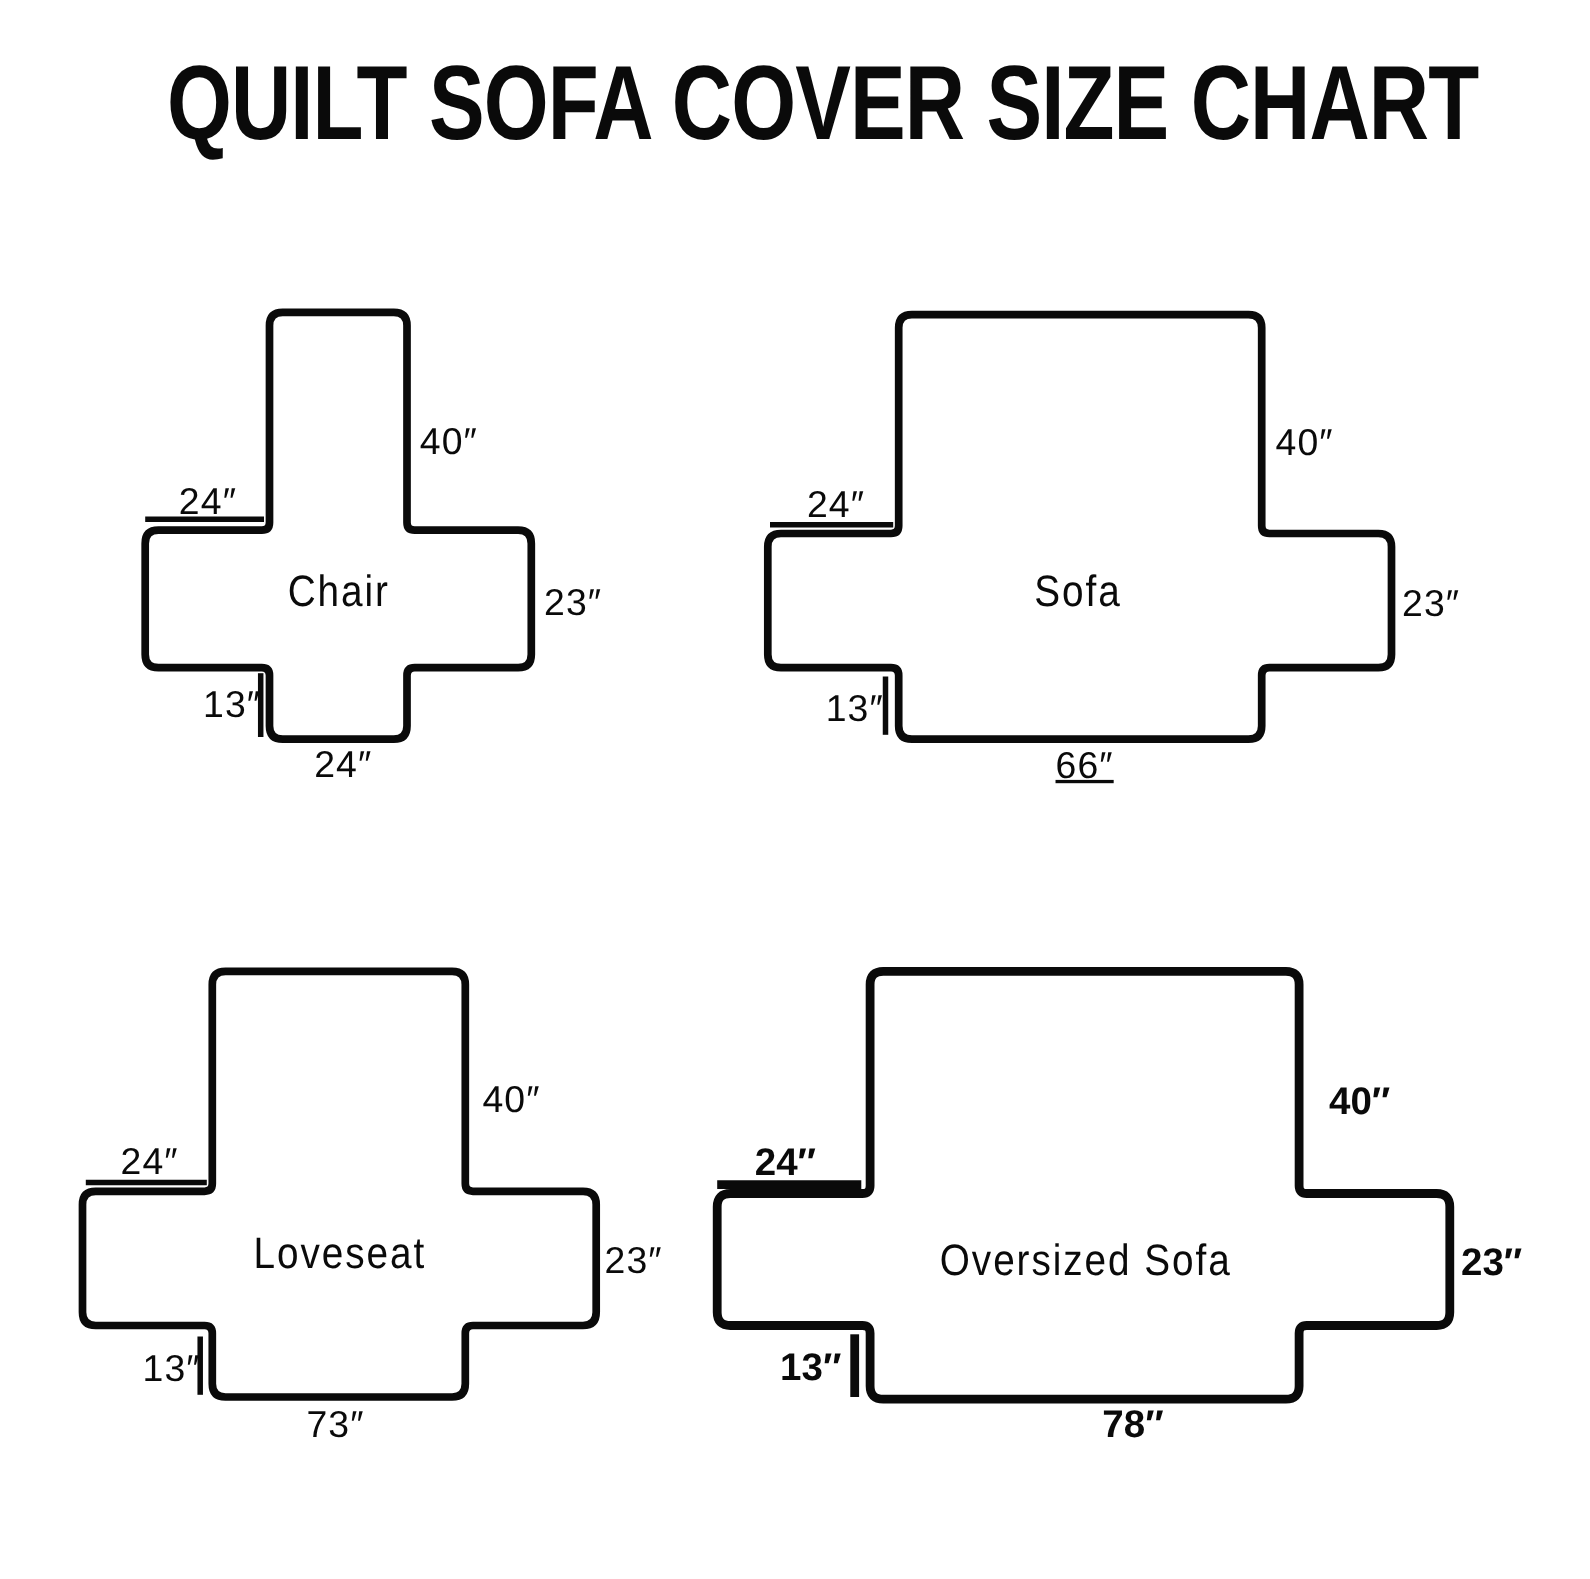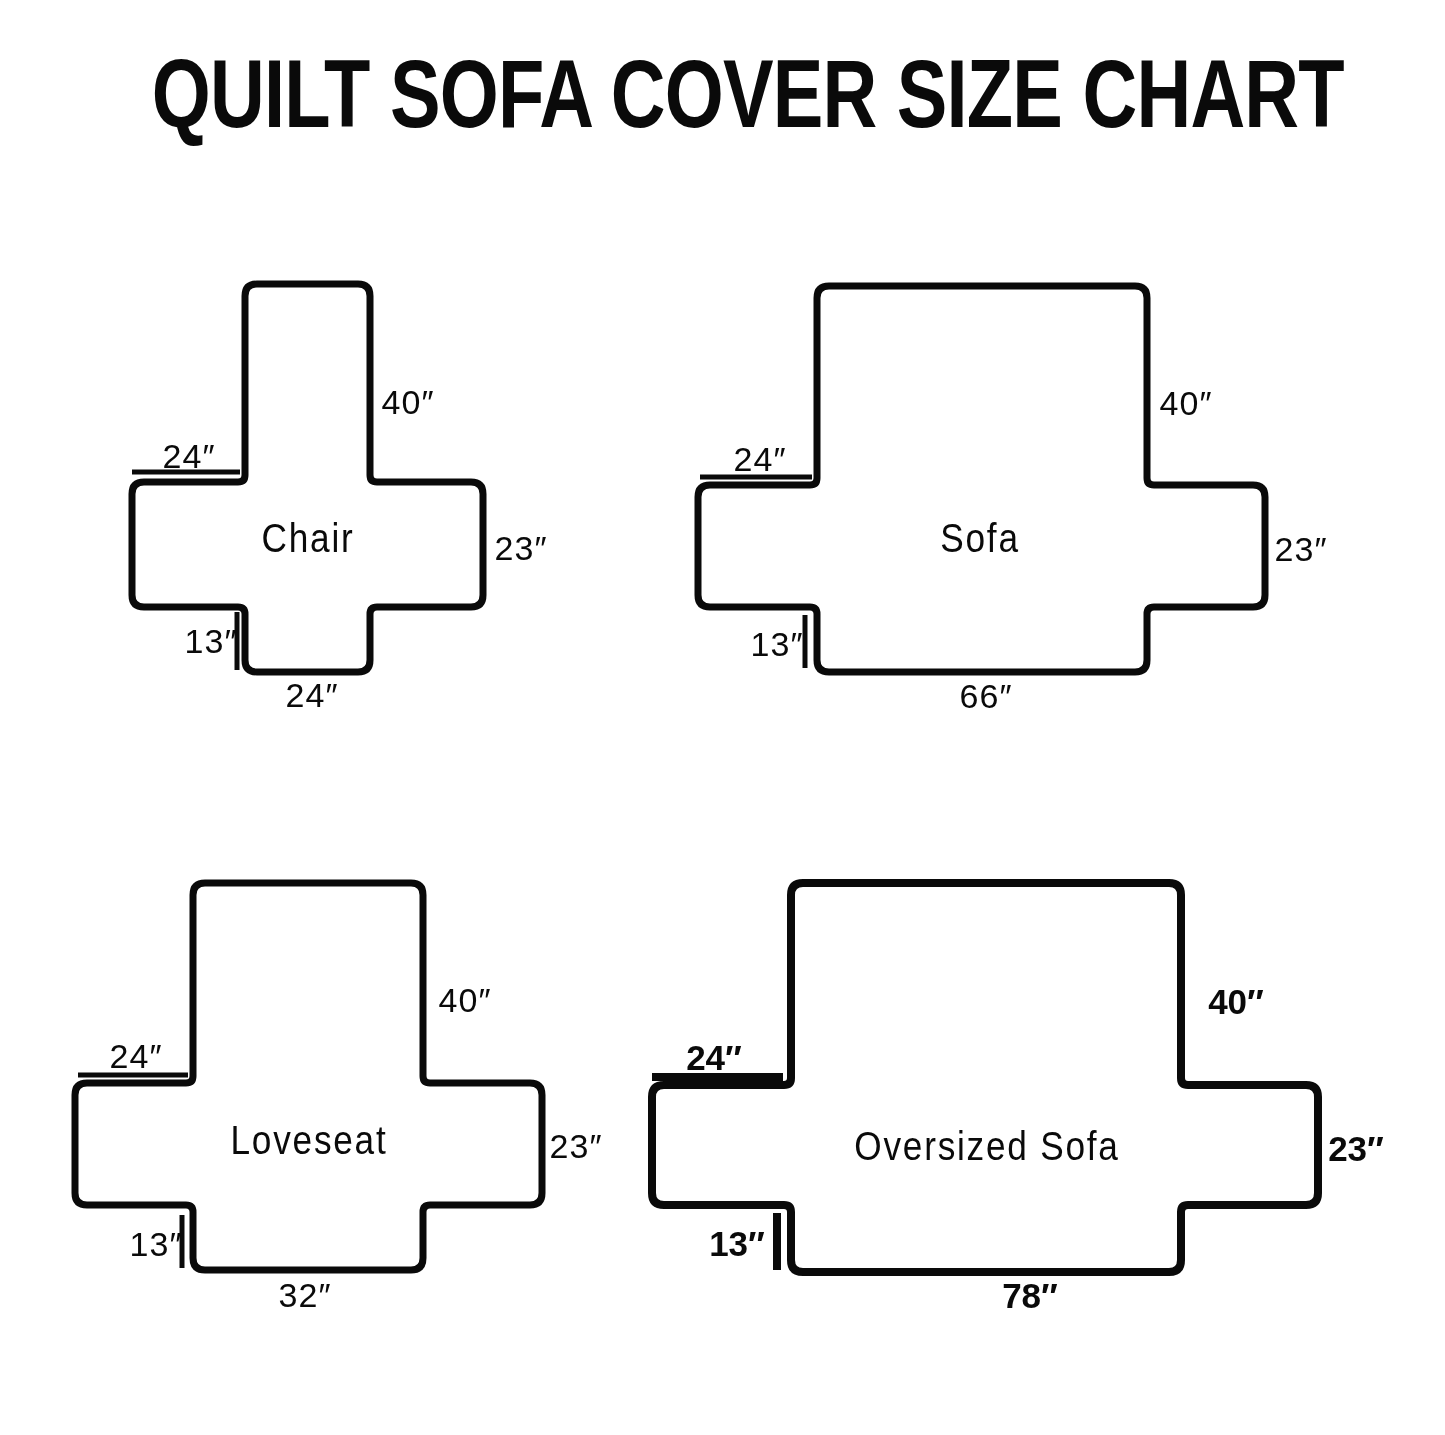--- a/index.html
+++ b/index.html
@@ -106,7 +106,7 @@
     <div class="lbl" style="left:1186px; top:403px;">40″</div>
     <div class="lbl" style="left:1301px; top:549px;">23″</div>
     <div class="lbl" style="left:777px; top:644px;">13″</div>
-    <div class="lbl" style="left:986px; top:696px;">66″</div>
+    <div class="lbl" style="left:986px; top:696px;text-decoration:underline;">66″</div>
   </div>
 
   <div>

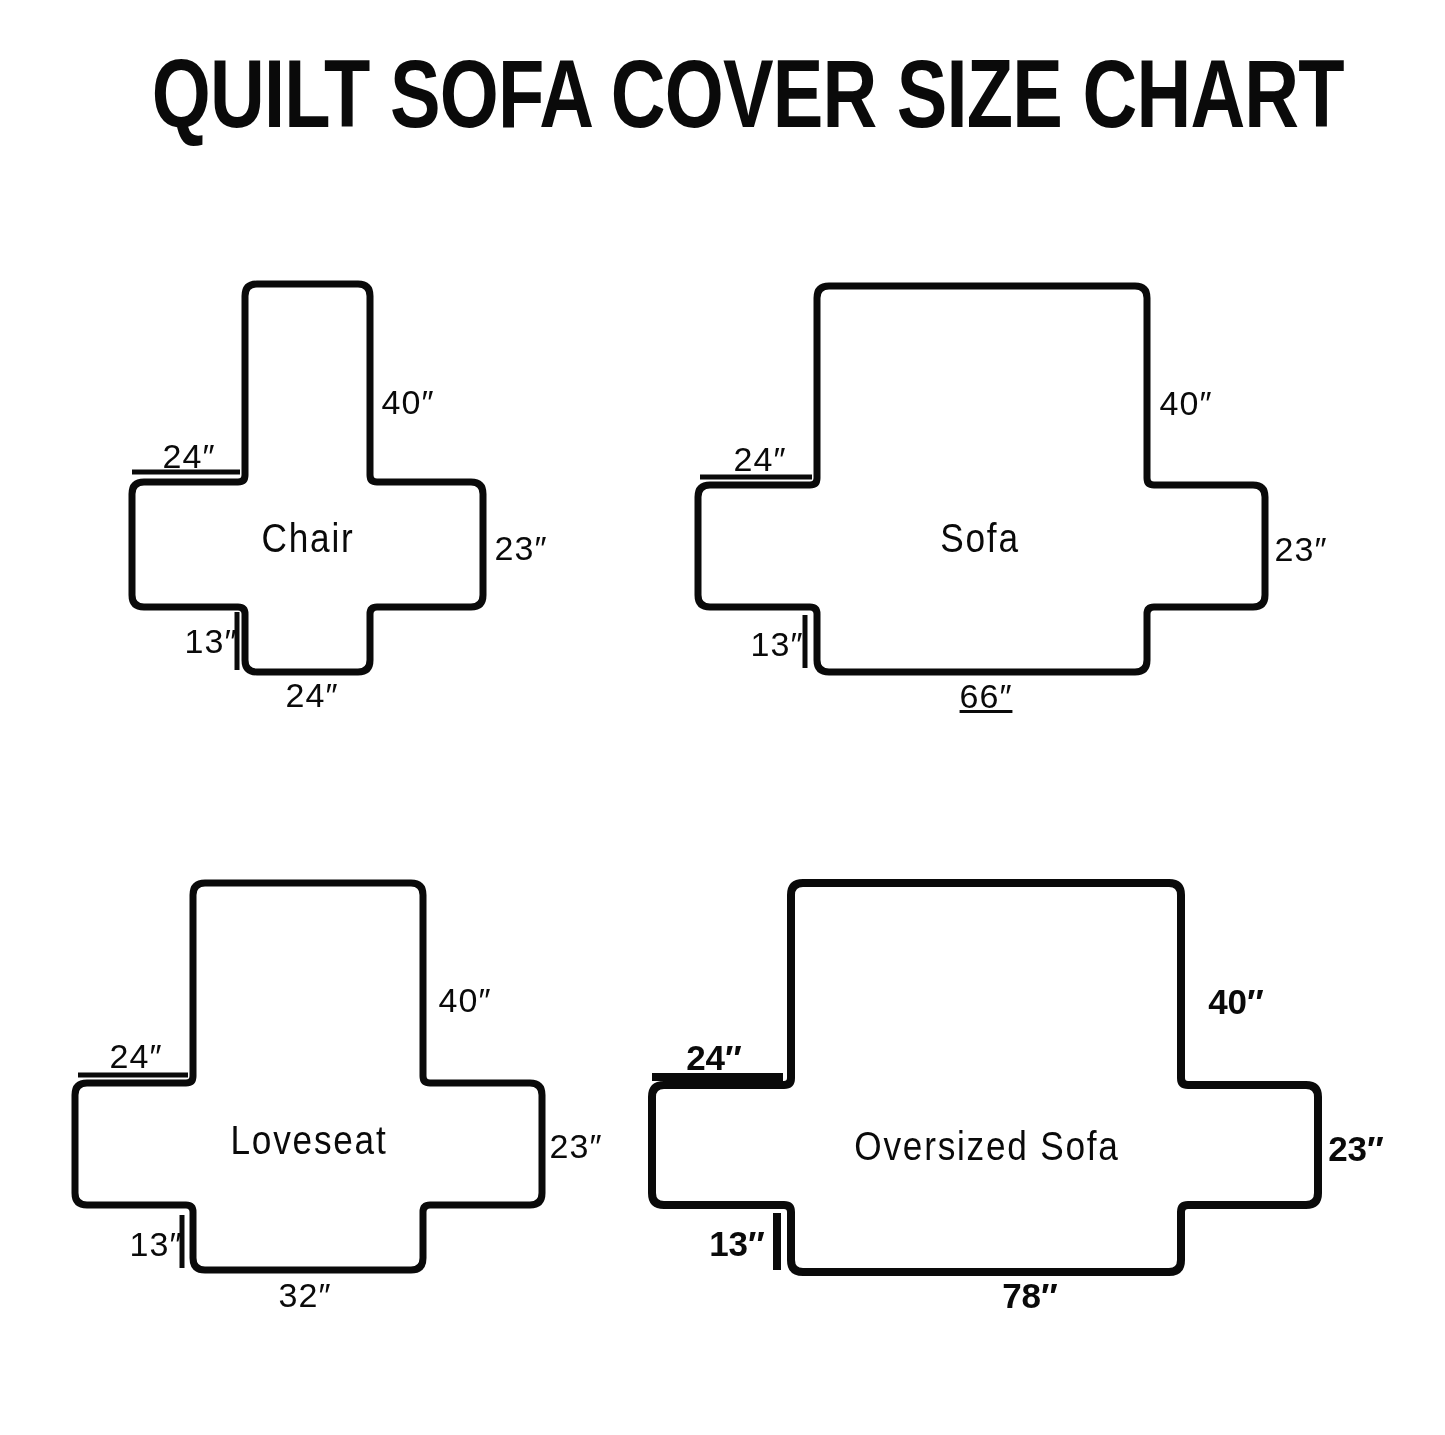--- a/index.html
+++ b/index.html
@@ -115,7 +115,7 @@
     <div class="lbl" style="left:465px; top:1000px;">40″</div>
     <div class="lbl" style="left:576px; top:1146px;">23″</div>
     <div class="lbl" style="left:156px; top:1244px;">13″</div>
-    <div class="lbl" style="left:305px; top:1295px;">32″</div>
+    <div class="lbl" style="left:305px; top:1295px;">73″</div>
   </div>
 
   <div>

